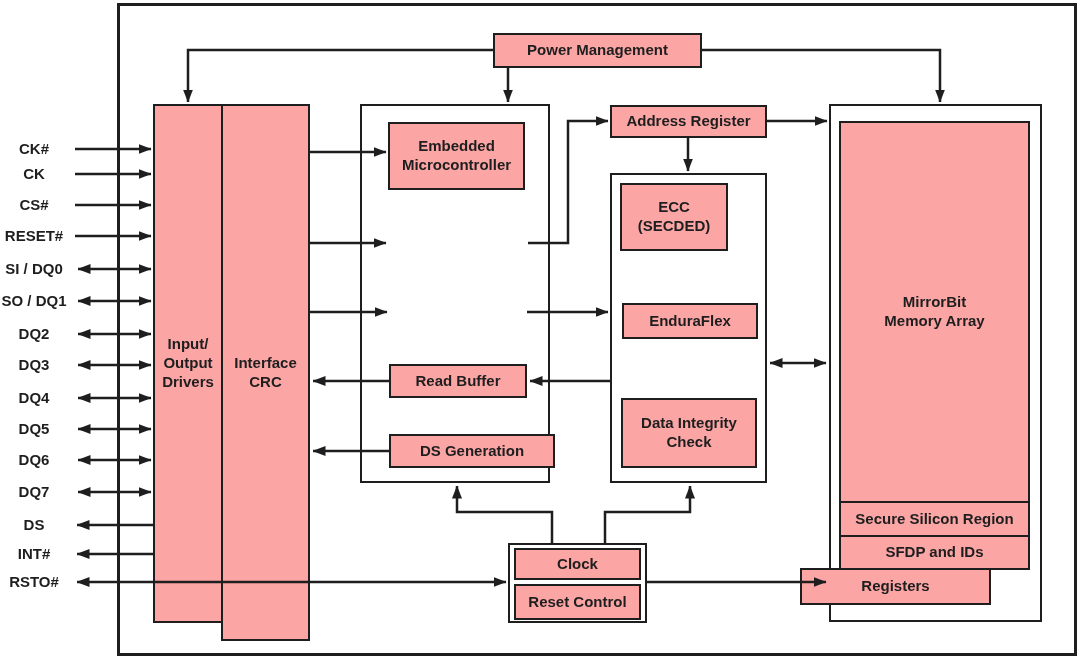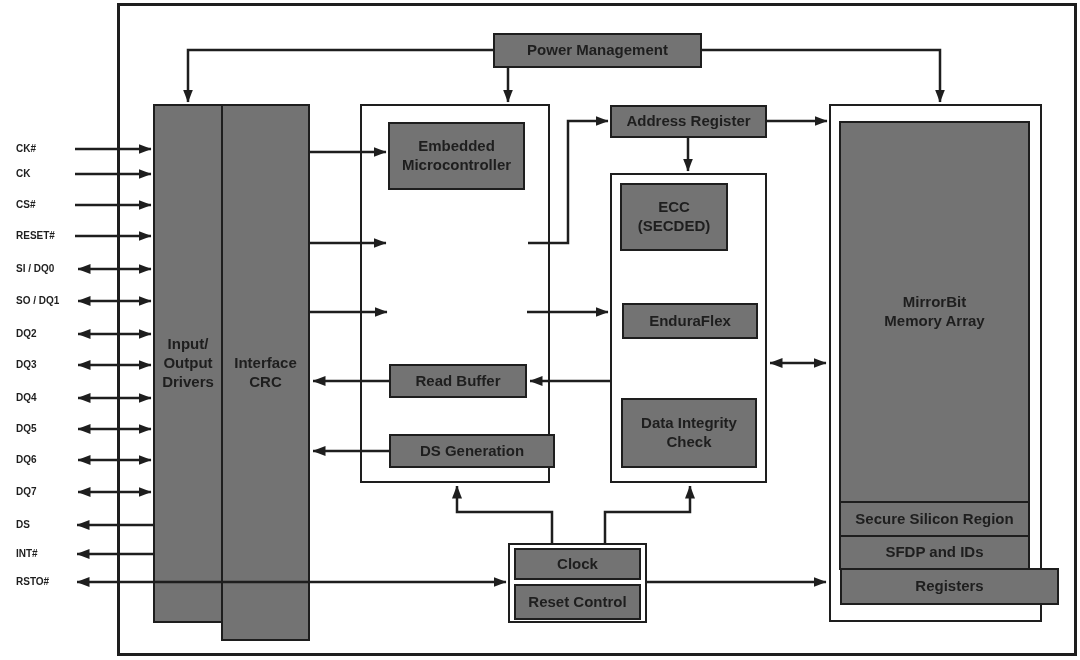--- a/index.html
+++ b/index.html
@@ -13,7 +13,7 @@
     border:3px solid #1e1e1e;box-sizing:border-box;background:transparent;
   }
   .box{
-    position:absolute;border:2px solid #1e1e1e;box-sizing:border-box;background:#737373;
+    position:absolute;border:2px solid #1e1e1e;box-sizing:border-box;background:#fca5a5;
     display:flex;align-items:center;justify-content:center;text-align:center;
     font-size:15px;line-height:1.25;white-space:pre-line;
   }

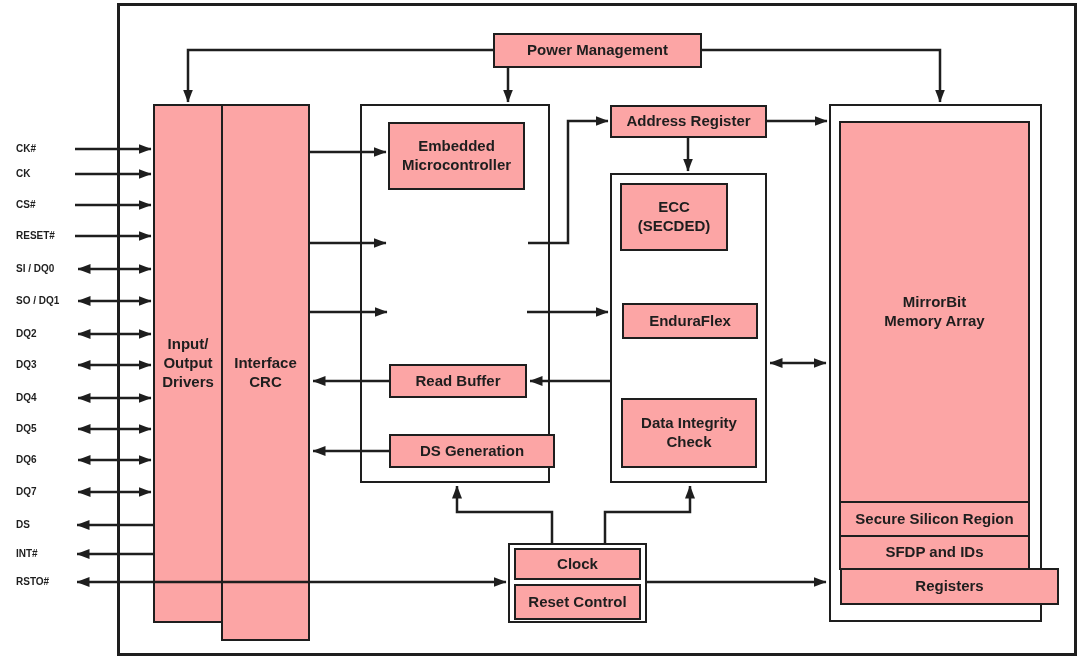--- a/index.html
+++ b/index.html
@@ -19,8 +19,8 @@
   }
   .group{background:#ffffff;}
   .pin-label{
-    position:absolute;left:16px;width:68px;height:20px;line-height:20px;
-    text-align:left;font-size:10px;white-space:nowrap;
+    position:absolute;left:0;width:68px;height:20px;line-height:20px;
+    text-align:center;font-size:15px;white-space:nowrap;
   }
   svg.wires{position:absolute;left:0;top:0;pointer-events:none;}
   svg.wires path{fill:none;stroke:#1e1e1e;stroke-width:2.5;}

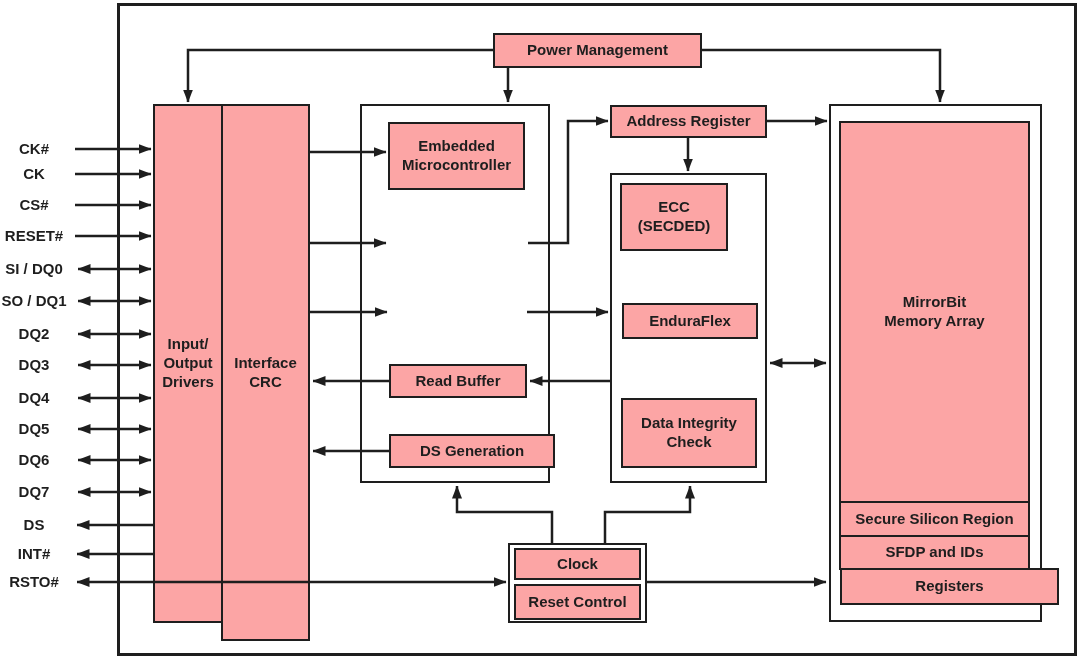--- a/index.html
+++ b/index.html
@@ -76,7 +76,7 @@
 Memory Array</div>
   <div class="box" style="left:839px;top:501px;width:191px;height:36px">Secure Silicon Region</div>
   <div class="box" style="left:839px;top:535px;width:191px;height:35px">SFDP and IDs</div>
-  <div class="box" style="left:840px;top:568px;width:219px;height:37px">Registers</div>
+  <div class="box" style="left:800px;top:568px;width:191px;height:37px">Registers</div>
 
   <div class="box group" style="left:508px;top:543px;width:139px;height:80px"></div>
   <div class="box" style="left:514px;top:548px;width:127px;height:32px">Clock</div>

